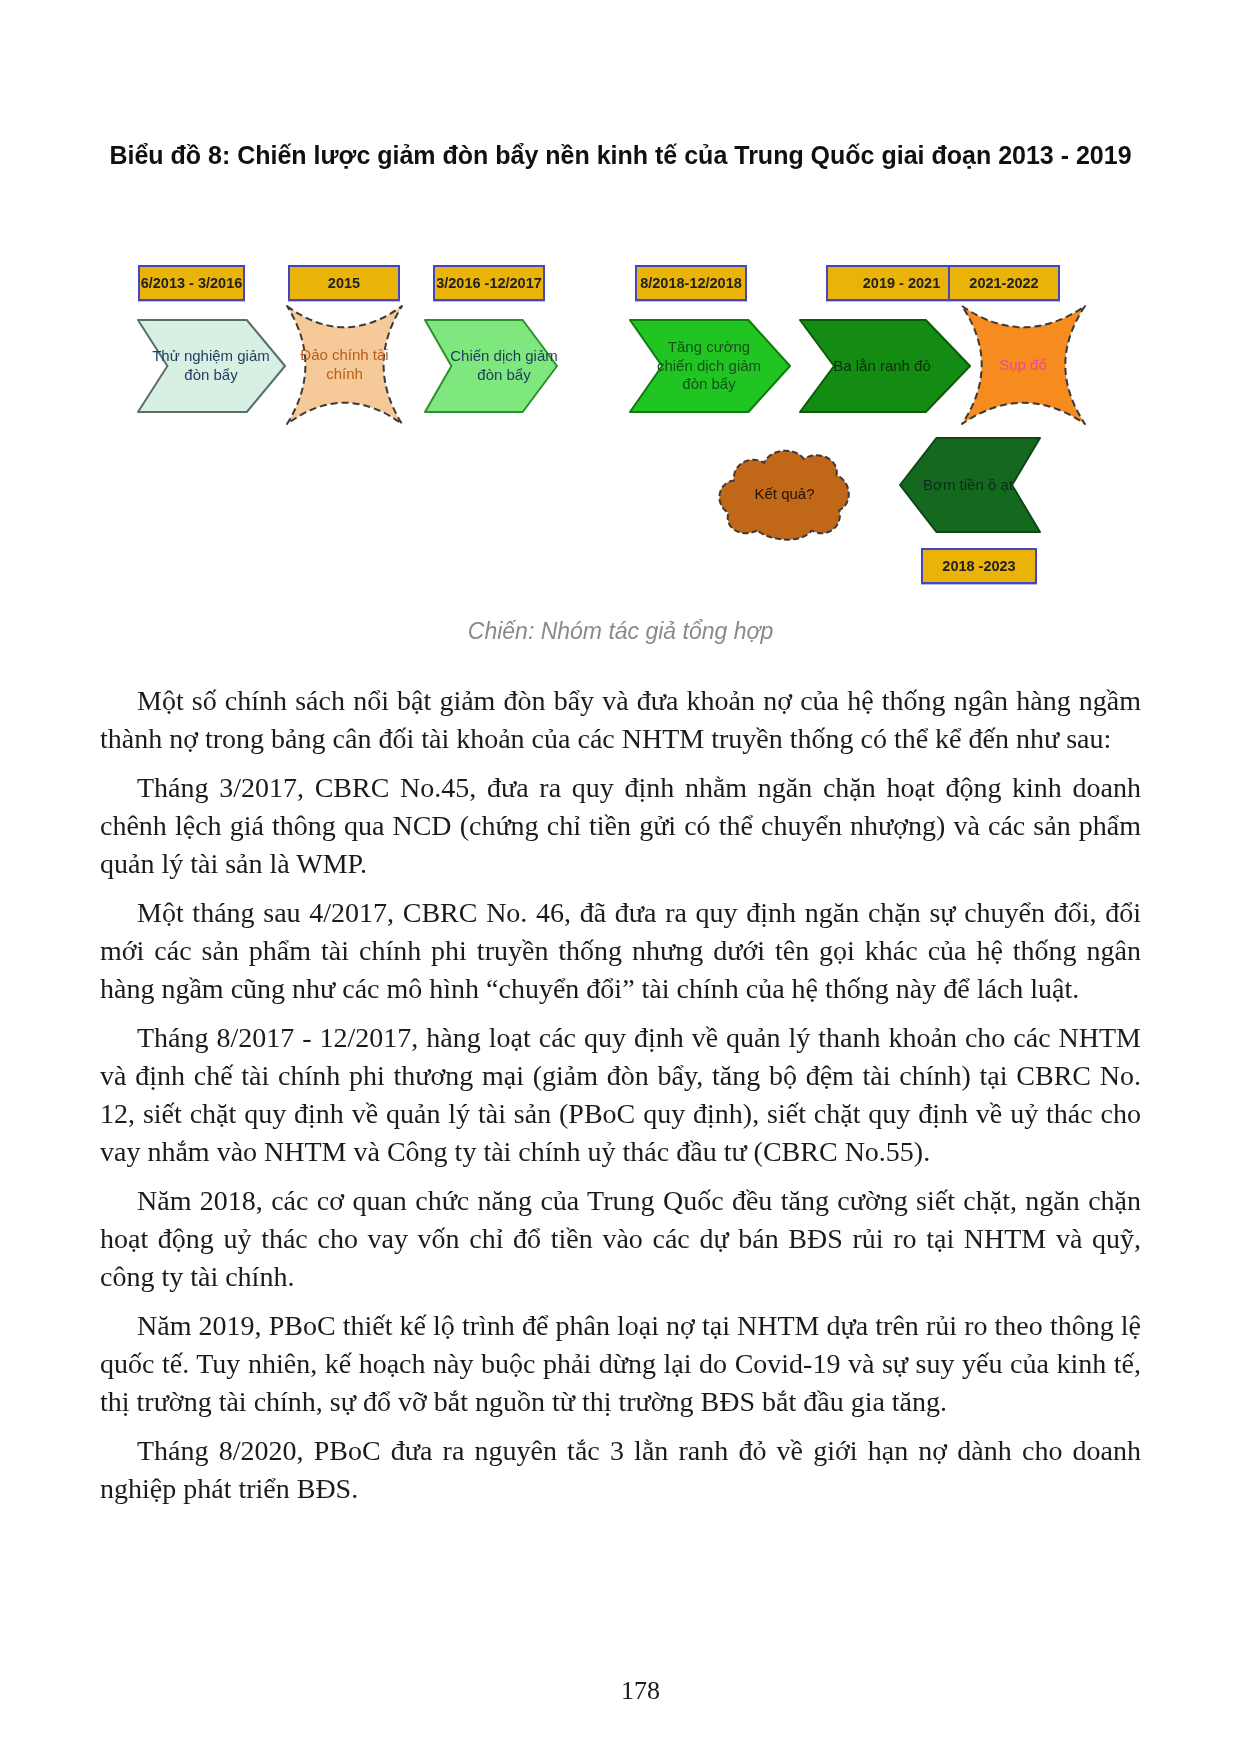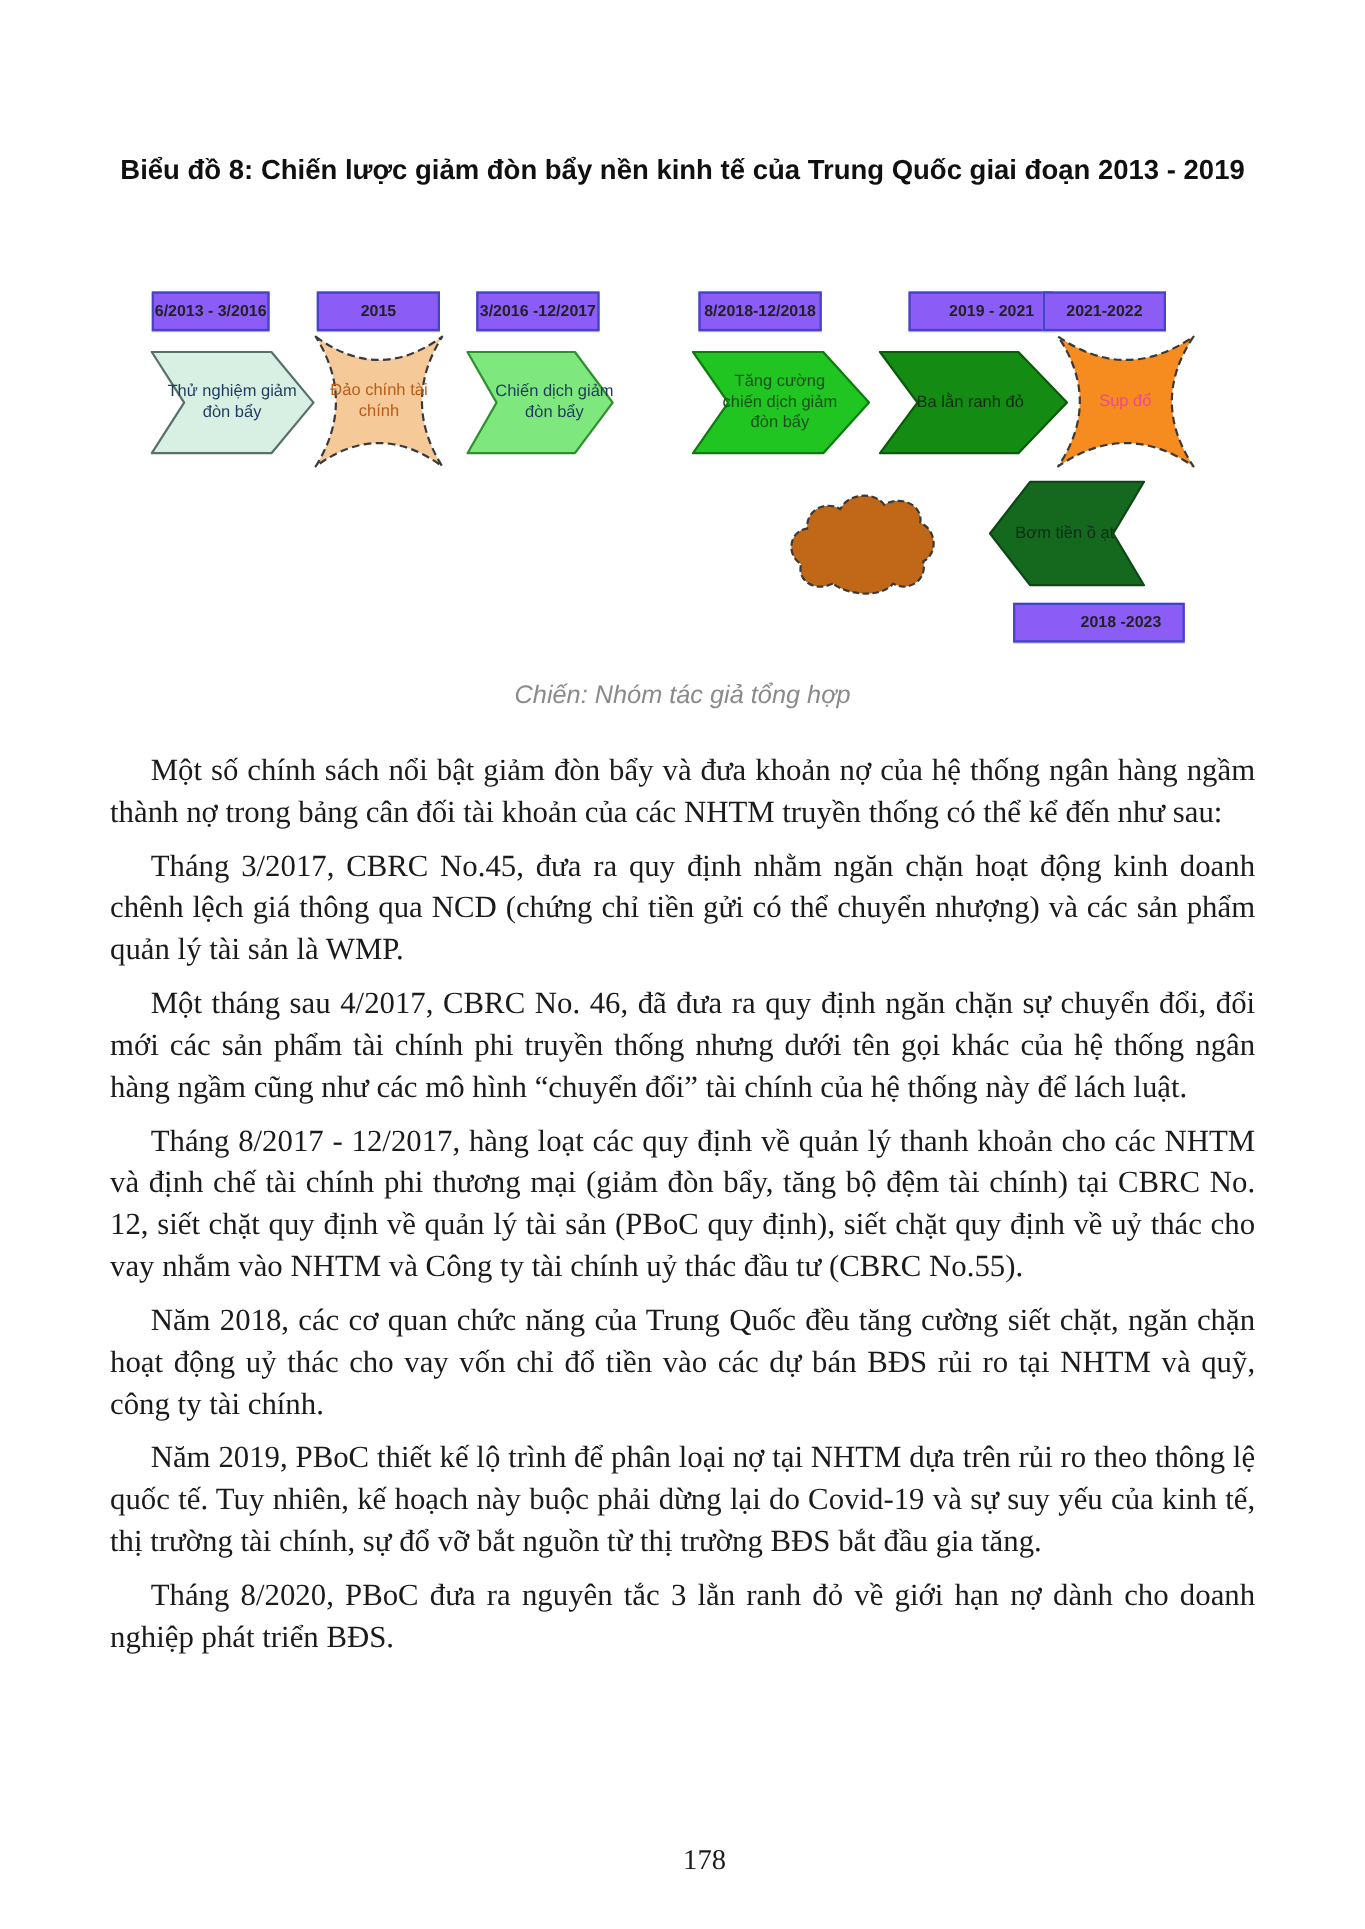--- a/index.html
+++ b/index.html
@@ -17,7 +17,7 @@
   
   .diagram{ position:absolute; top:240px; left:0; width:1241px; height:365px; }
   .date-box{
-    position:absolute; top:25px; height:32px; background:#8b5cf6;
+    position:absolute; top:25px; height:32px; background:#eab308;
     border:2px solid #4444c8; box-shadow:0 1px 0 #b9b9e8;
     display:flex; align-items:center; justify-content:center;
     font-family:"Liberation Sans", sans-serif; font-size:14.5px; font-weight:600; color:#222;

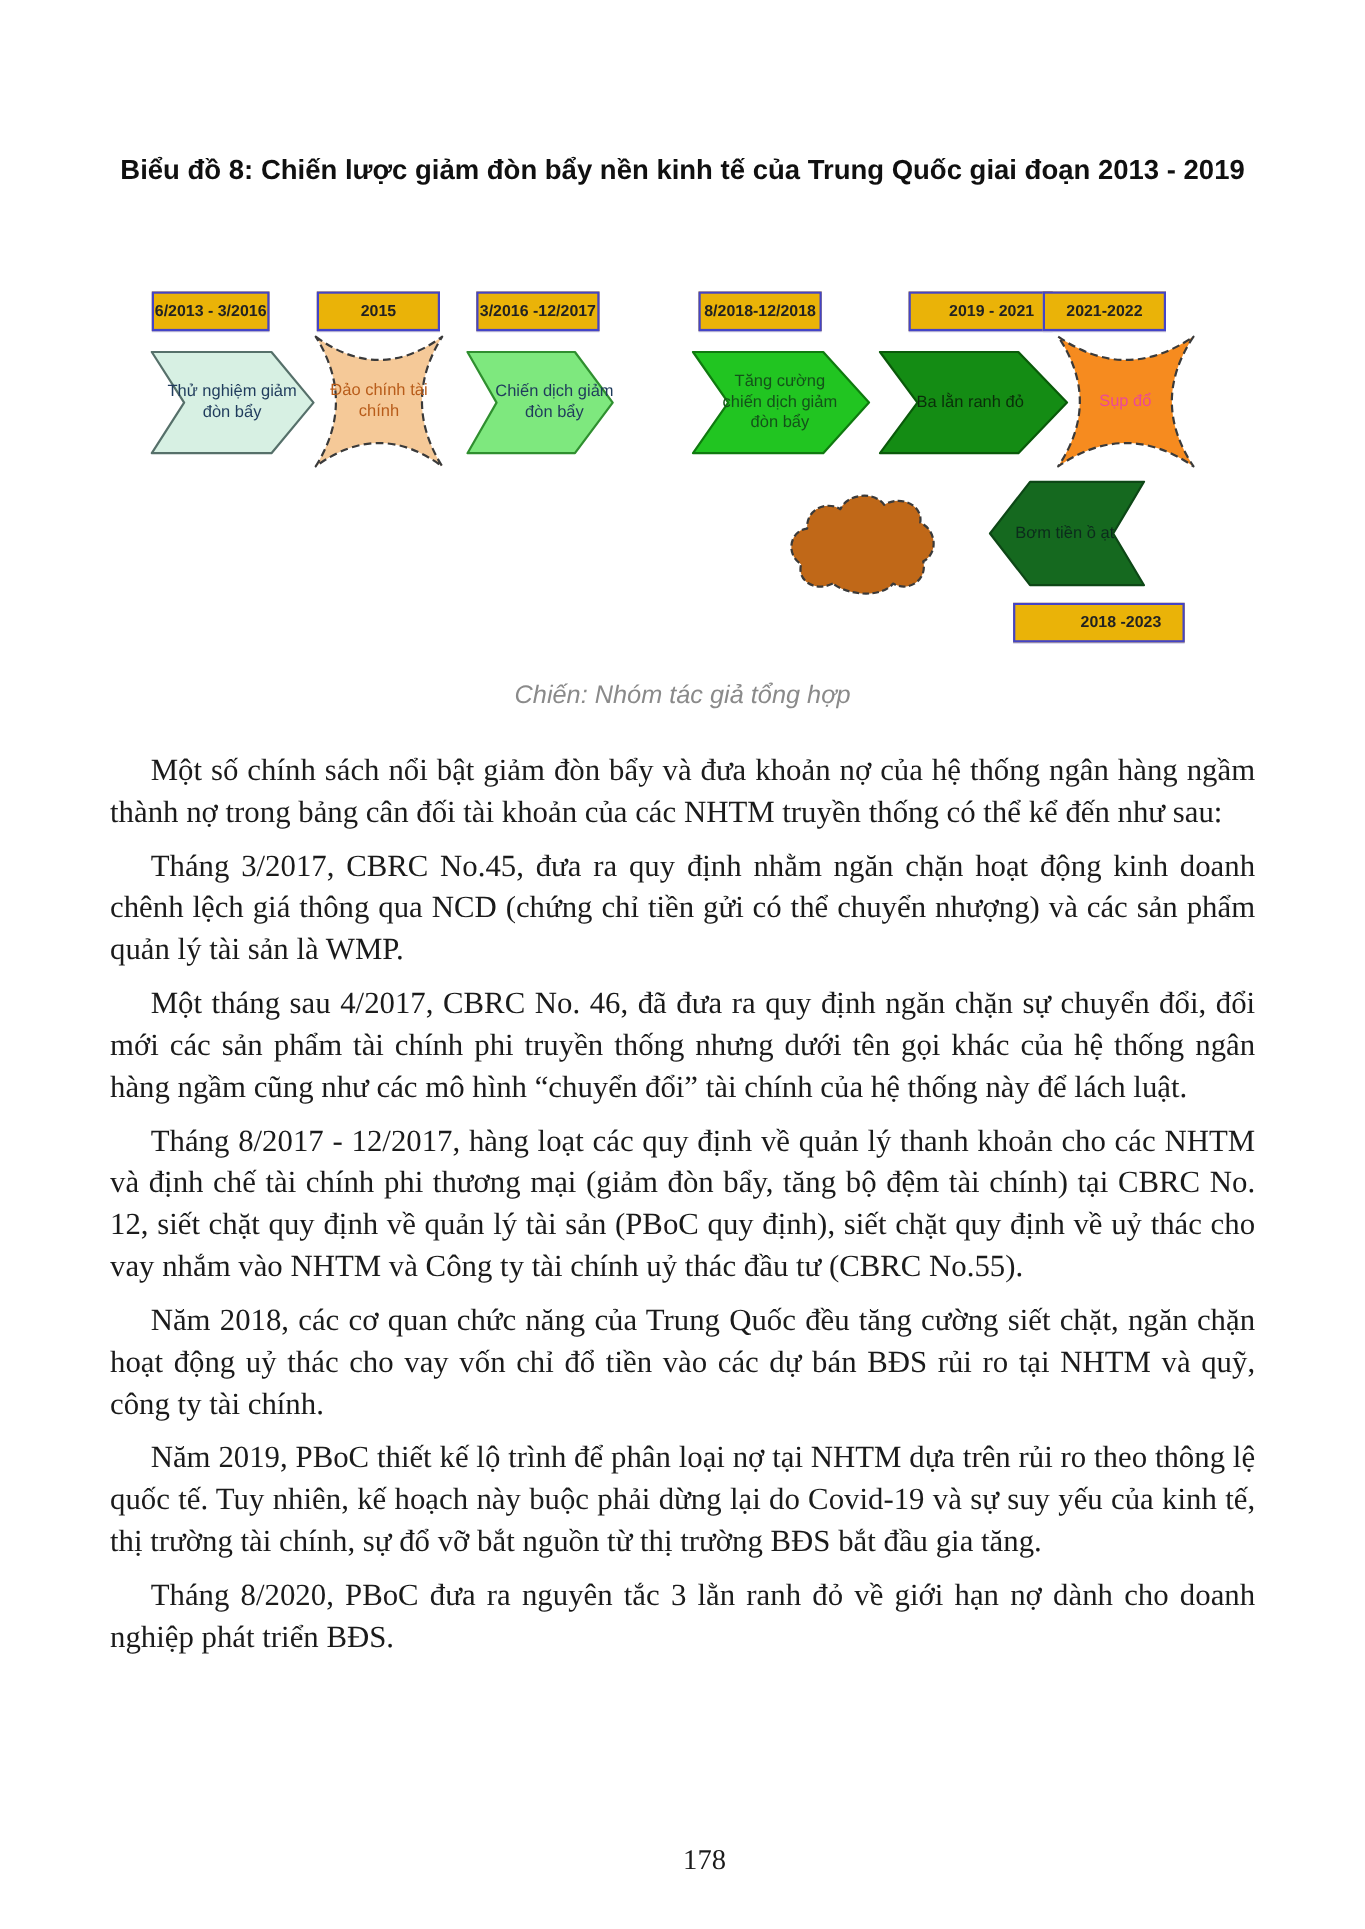--- a/index.html
+++ b/index.html
@@ -116,6 +116,7 @@
     <div class="shape-label l4">Tăng cường chiến dịch giảm đòn bẩy</div>
     <div class="shape-label l5">Ba lằn ranh đỏ</div>
     <div class="shape-label l6">Sụp đổ</div>
+    <div class="shape-label lc">Kết quả?</div>
     <div class="shape-label l7">Bơm tiền ồ ạt</div>
 
   </div>

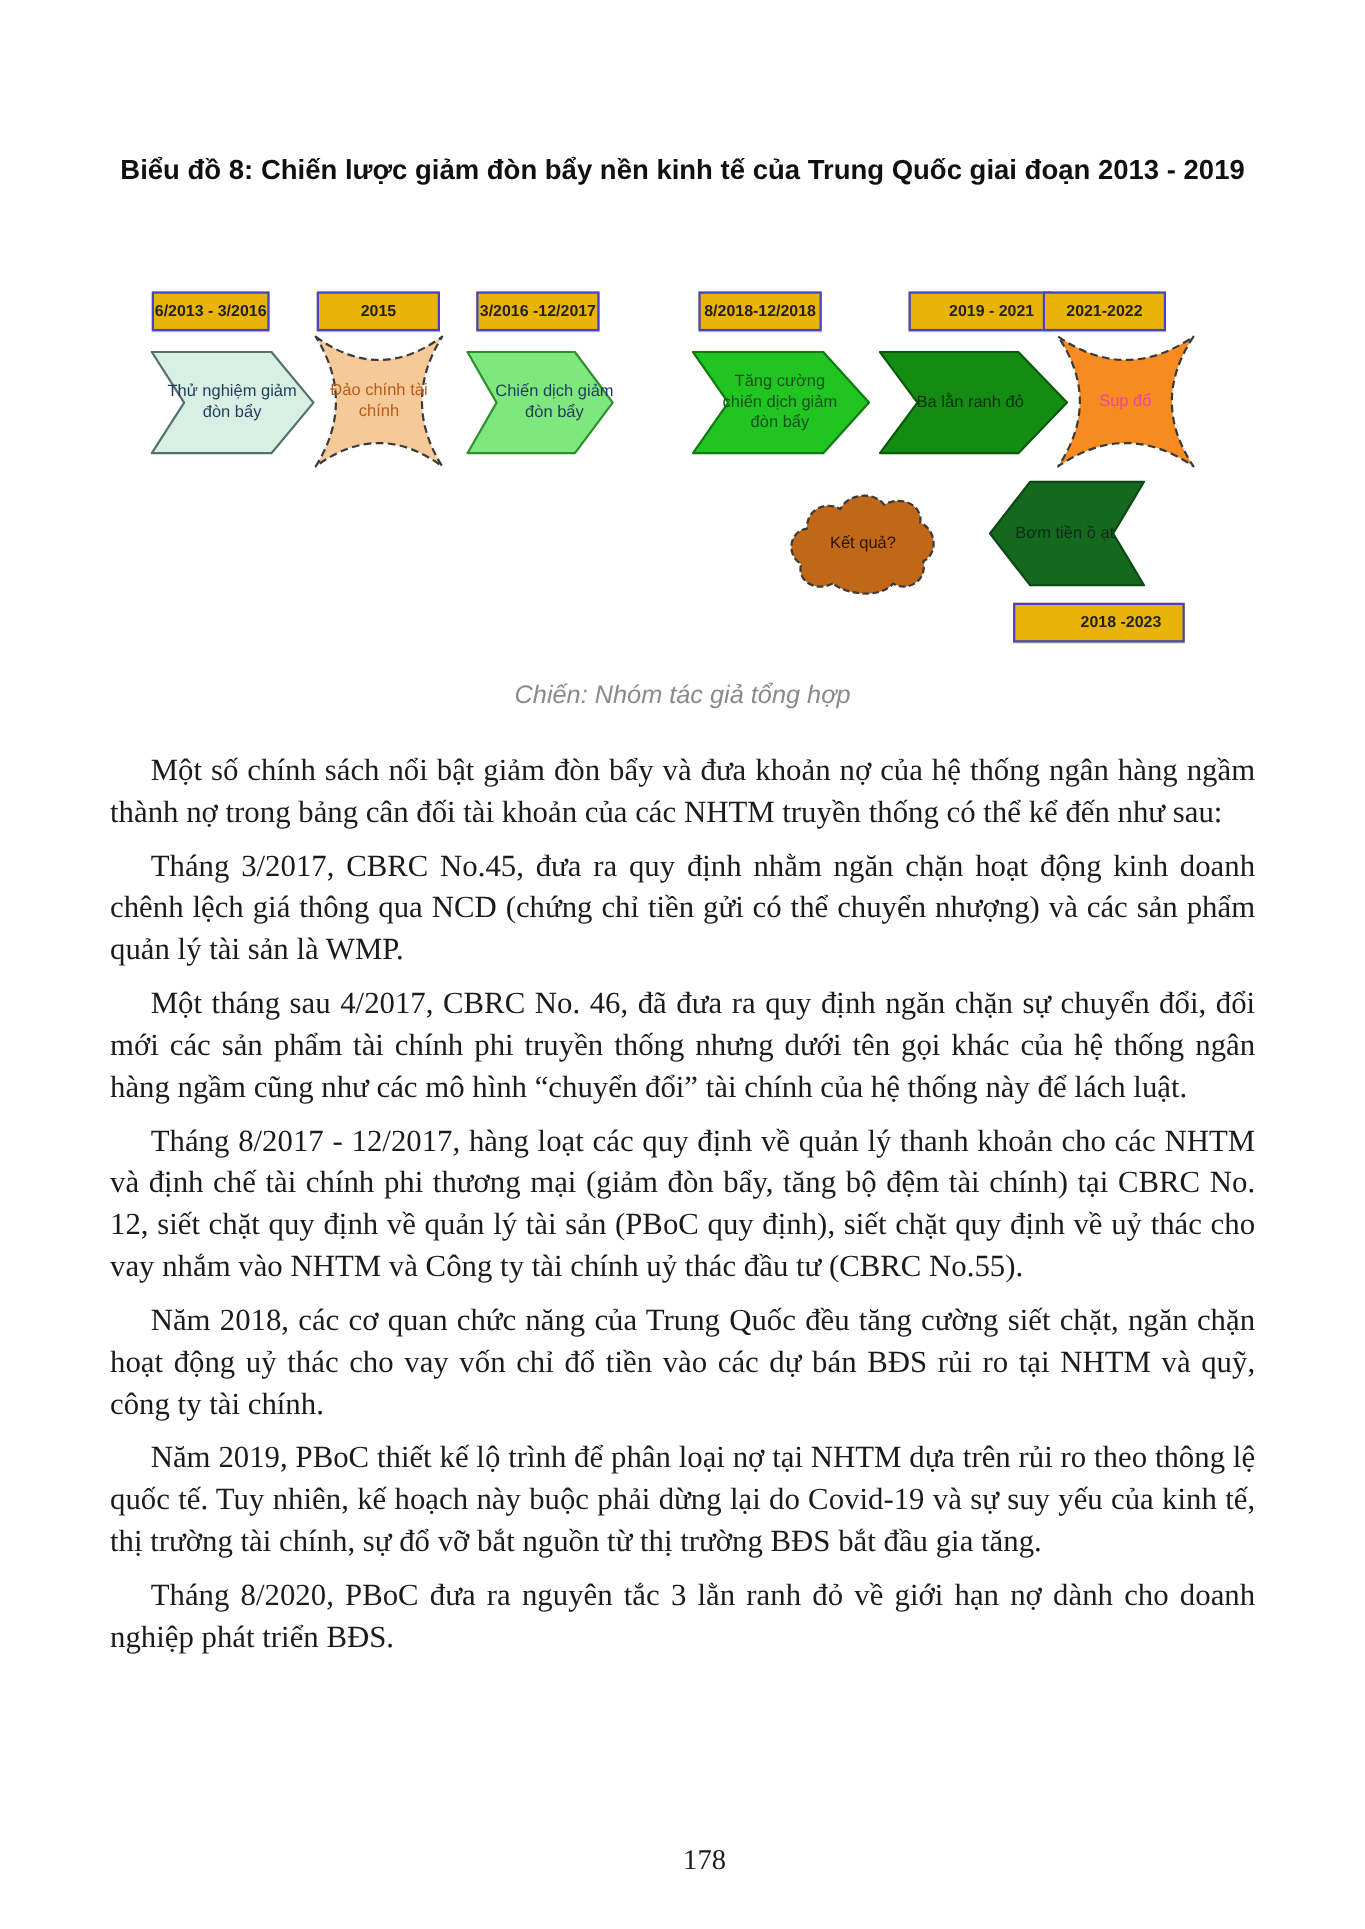--- a/index.html
+++ b/index.html
@@ -25,7 +25,7 @@
   .db1{left:138px;width:103px;} .db2{left:288px;width:108px;}
   .db3{left:433px;width:108px;} .db4{left:635px;width:108px;}
   .db5{left:826px;width:107px;padding-left:20px;} .db6{left:948px;width:108px;}
-  .db7{top:308px;left:921px;width:112px;padding-left:40px;}
+  .db7{top:308px;left:921px;width:112px;}
   .shape{position:absolute; overflow:visible;}
   .shape polygon,.shape path{stroke-width:2; vector-effect:non-scaling-stroke; stroke-linejoin:round;}
   .a1{left:138px;top:80px;width:147px;height:92px;}

